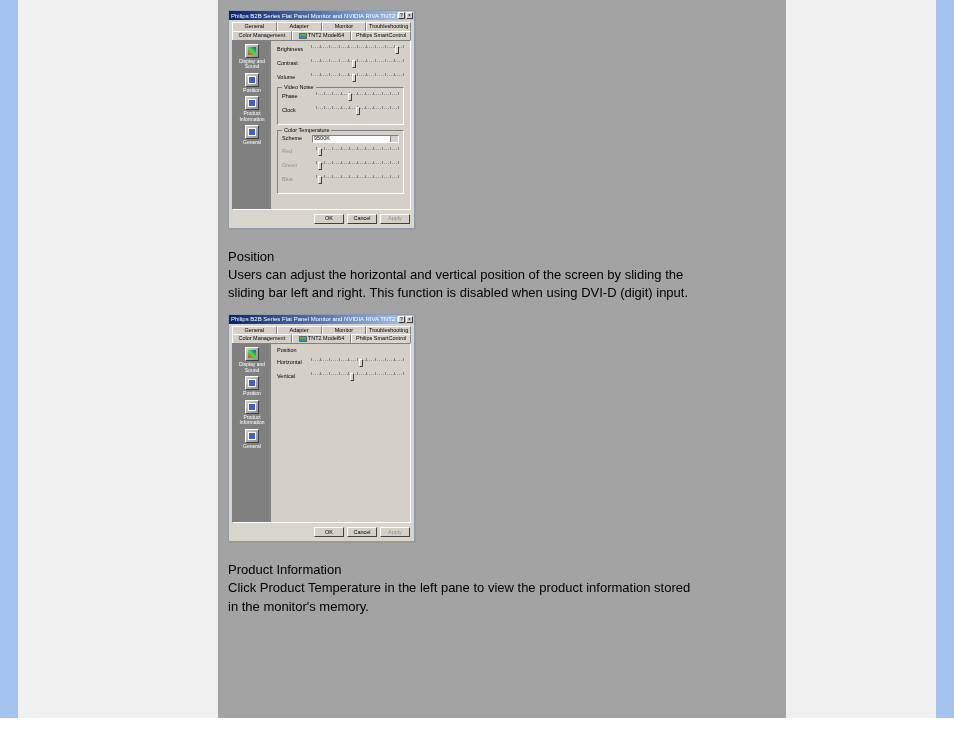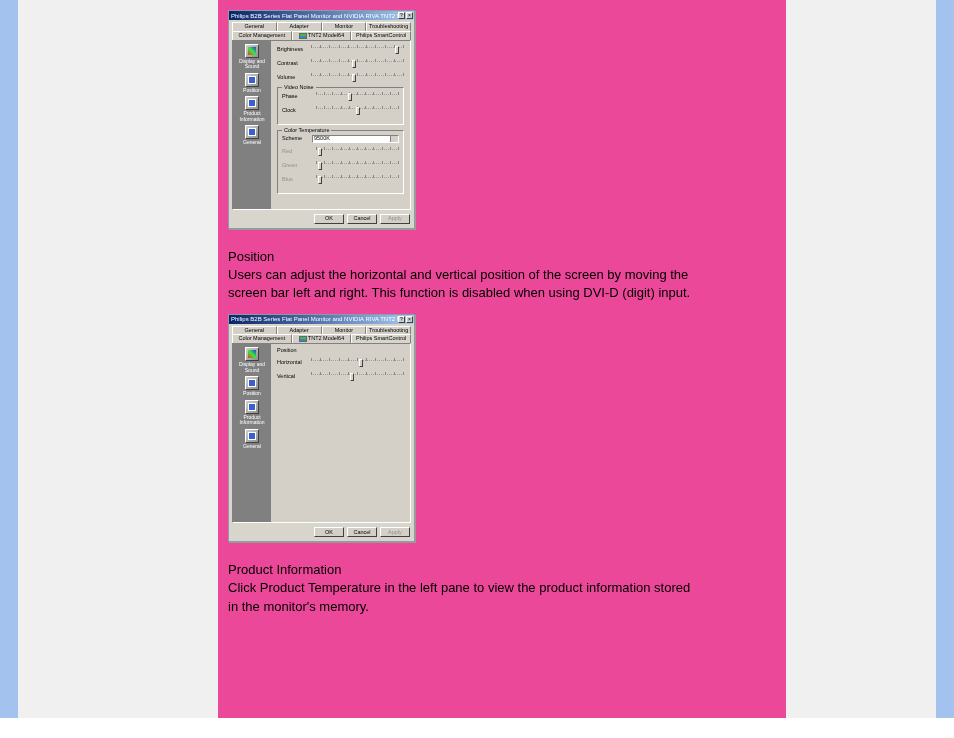--- a/index.html
+++ b/index.html
@@ -28,7 +28,7 @@
   .grey-right { width: 150px; }
   .content-col {
     flex-grow: 1;
-    background: #ec4899;
+    background: #a3a3a3;
     padding: 10px 10px 20px 10px;
   }
   .section-heading {

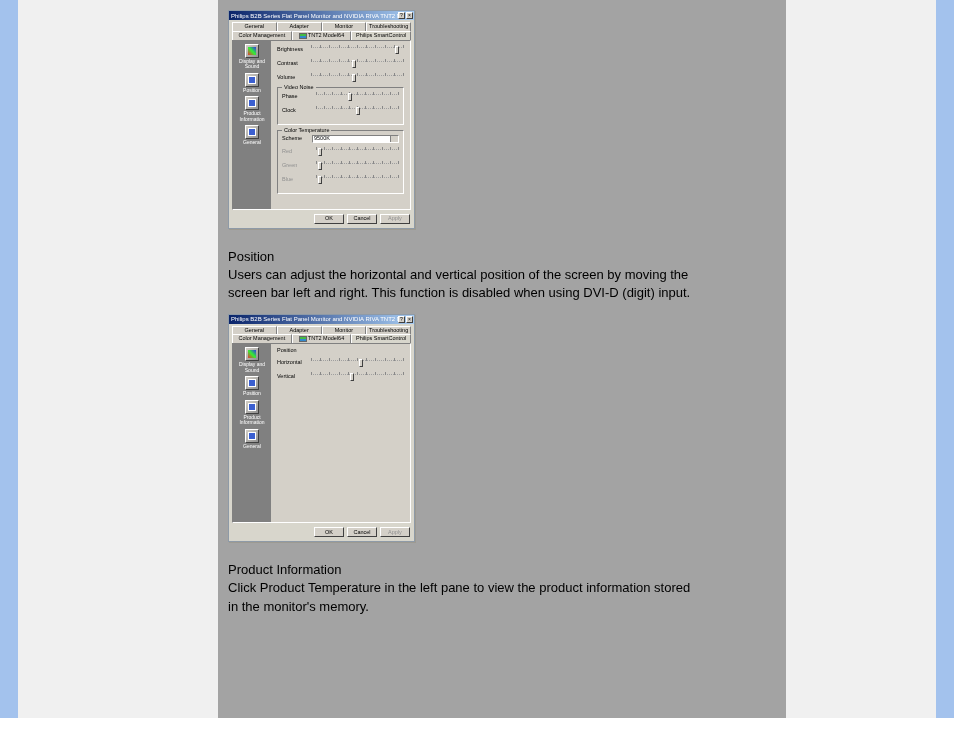--- a/index.html
+++ b/index.html
@@ -482,7 +482,7 @@
     </div>
 
     <div class="section-heading">Position</div>
-    <div class="section-body">Users can adjust the horizontal and vertical position of the screen by moving the screen bar left and right. This function is disabled when using DVI-D (digit) input.</div>
+    <div class="section-body">Users can adjust the horizontal and vertical position of the screen by sliding the sliding bar left and right. This function is disabled when using DVI-D (digit) input.</div>
 
     <div class="dialog">
       <div class="titlebar">

